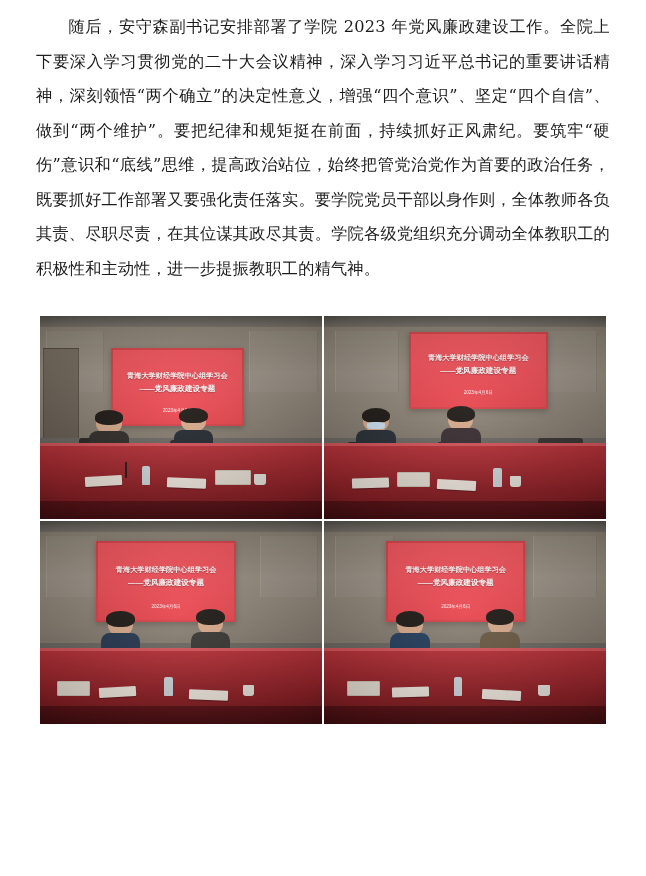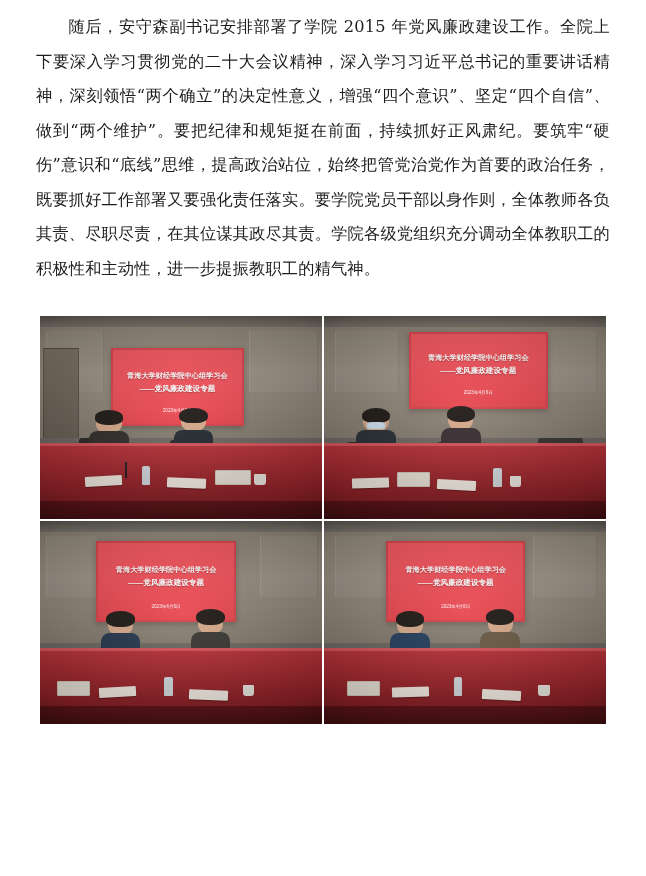--- a/index.html
+++ b/index.html
@@ -223,7 +223,7 @@
 
 <div class="page">
 
-  <p class="body-text">随后，安守森副书记安排部署了学院 2015 年党风廉政建设工作。全院上下要深入学习贯彻党的二十大会议精神，深入学习习近平总书记的重要讲话精神，深刻领悟“两个确立”的决定性意义，增强“四个意识”、坚定“四个自信”、做到“两个维护”。要把纪律和规矩挺在前面，持续抓好正风肃纪。要筑牢“硬伤”意识和“底线”思维，提高政治站位，始终把管党治党作为首要的政治任务，既要抓好工作部署又要强化责任落实。要学院党员干部以身作则，全体教师各负其责、尽职尽责，在其位谋其政尽其责。学院各级党组织充分调动全体教职工的积极性和主动性，进一步提振教职工的精气神。</p>
+  <p class="body-text">随后，安守森副书记安排部署了学院 2023 年党风廉政建设工作。全院上下要深入学习贯彻党的二十大会议精神，深入学习习近平总书记的重要讲话精神，深刻领悟“两个确立”的决定性意义，增强“四个意识”、坚定“四个自信”、做到“两个维护”。要把纪律和规矩挺在前面，持续抓好正风肃纪。要筑牢“硬伤”意识和“底线”思维，提高政治站位，始终把管党治党作为首要的政治任务，既要抓好工作部署又要强化责任落实。要学院党员干部以身作则，全体教师各负其责、尽职尽责，在其位谋其政尽其责。学院各级党组织充分调动全体教职工的积极性和主动性，进一步提振教职工的精气神。</p>
 
   <div class="figure-block">
     <div class="photo-grid">

